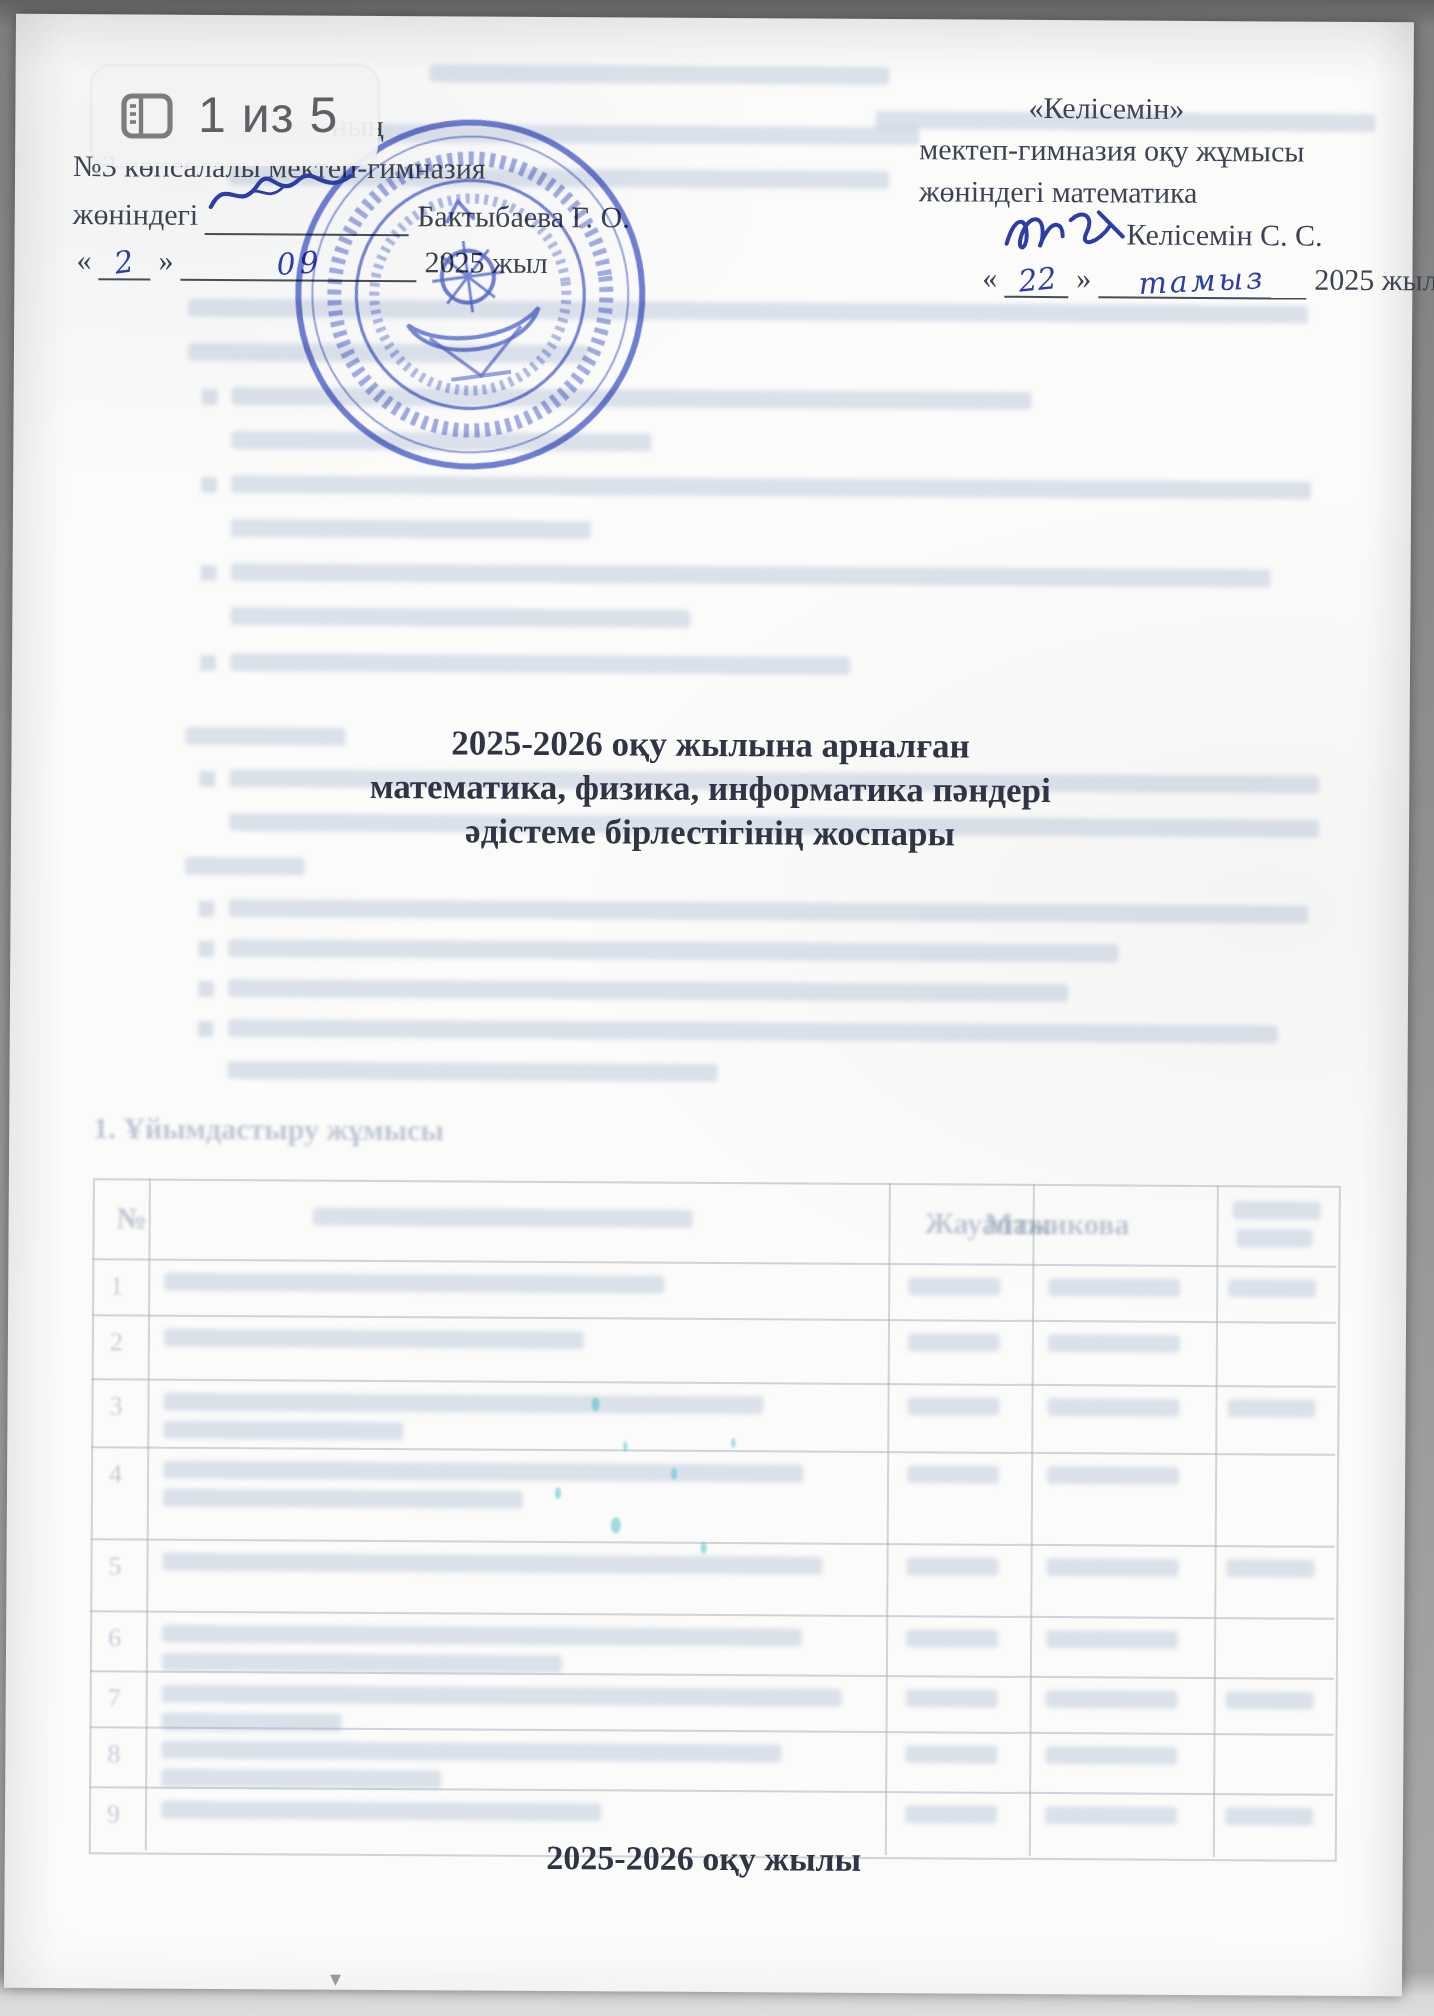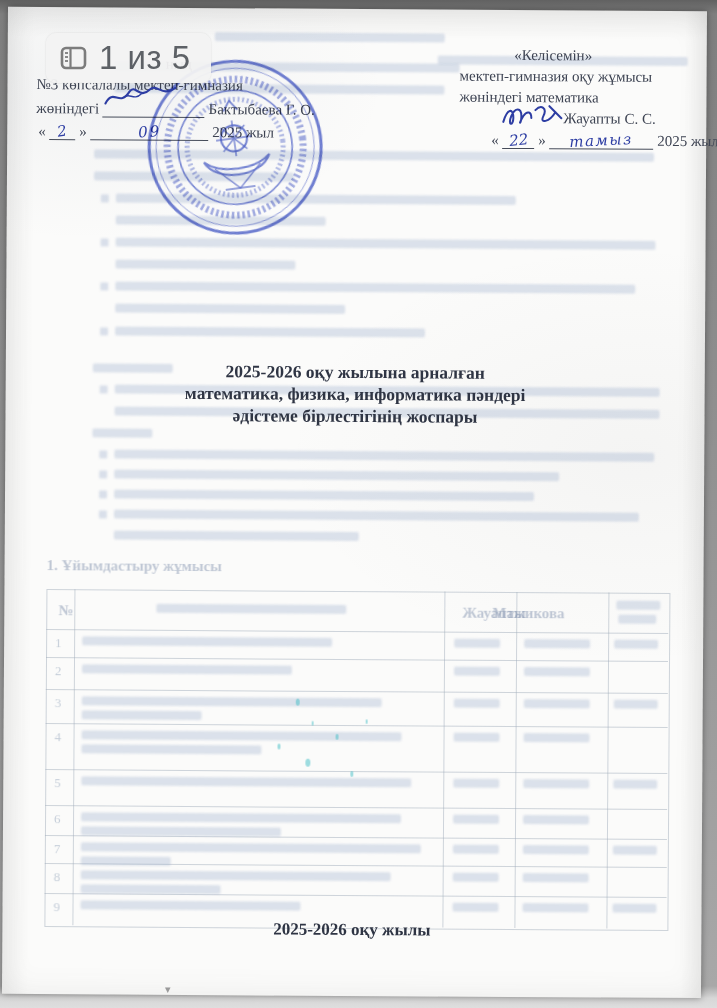--- a/index.html
+++ b/index.html
@@ -35,7 +35,7 @@
         background:rgba(242,242,242,.95);border-radius:10px;
         display:flex;align-items:center;gap:12px;z-index:60;
         box-shadow:0 0 2px rgba(0,0,0,.12);cursor:pointer;}
-  .pill-text{font-family:"Liberation Sans", sans-serif;font-size:33px;color:#5d6166;letter-spacing:.5px;}
+  .pill-text{font-family:"Liberation Sans", sans-serif;font-size:25px;color:#5d6166;letter-spacing:.5px;}
 
   
   .bl{position:absolute;height:9px;background:rgba(146,165,200,.30);filter:blur(1.1px);border-radius:2px;}

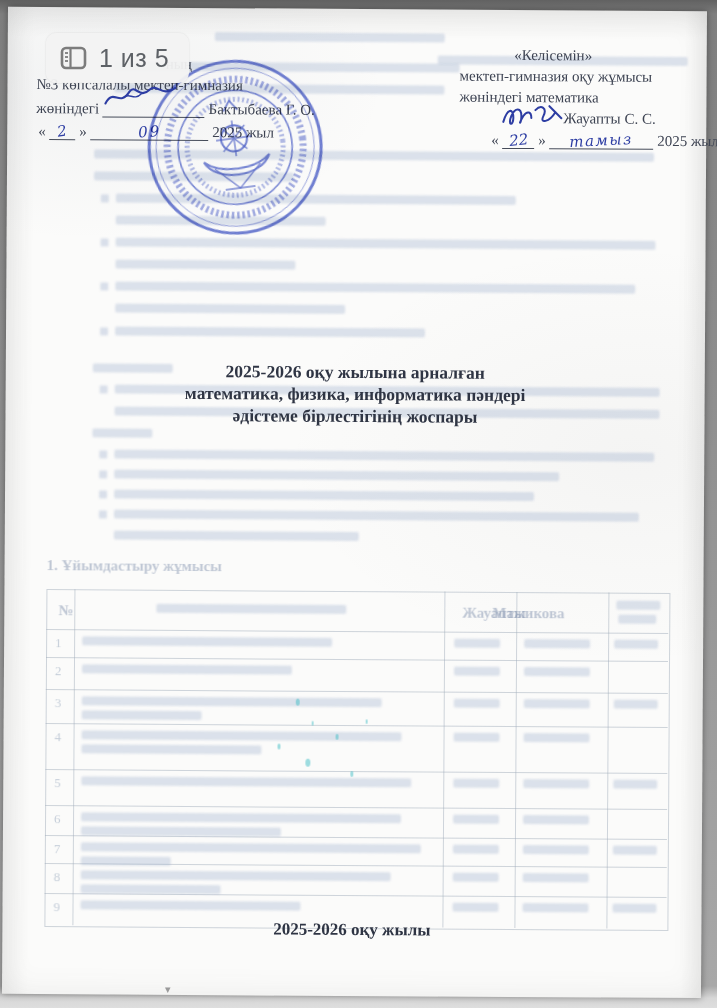--- a/index.html
+++ b/index.html
@@ -206,7 +206,7 @@
     <div class="doc-txt" style="left:463px;top:37px;width:165px;text-align:center;">«Келісемін»</div>
     <div class="doc-txt" style="left:452px;top:58px;">мектеп-гимназия оқу жұмысы</div>
     <div class="doc-txt" style="left:452px;top:79px;">жөніндегі математика</div>
-    <div class="doc-txt" style="left:556px;top:100px;">Жауапты С. С.</div>
+    <div class="doc-txt" style="left:556px;top:100px;">Келісемін С. С.</div>
     <svg class="sig" style="left:492px;top:92px;" width="66" height="28" viewBox="0 0 66 28">
       <path d="M4 20 C8 6 14 6 14 16 C14 24 8 24 12 14 C16 5 22 6 22 14 C22 22 18 24 24 14 C28 8 32 10 32 16 M36 8 C42 2 48 6 44 14 C40 22 50 20 56 10 M50 4 L62 16" fill="none" stroke="#2d3da3" stroke-width="2" stroke-linecap="round"></path>
     </svg>

